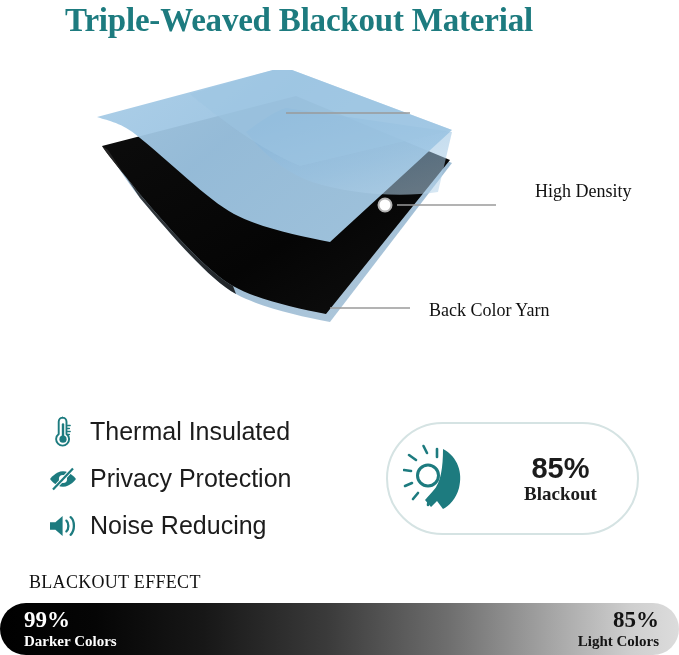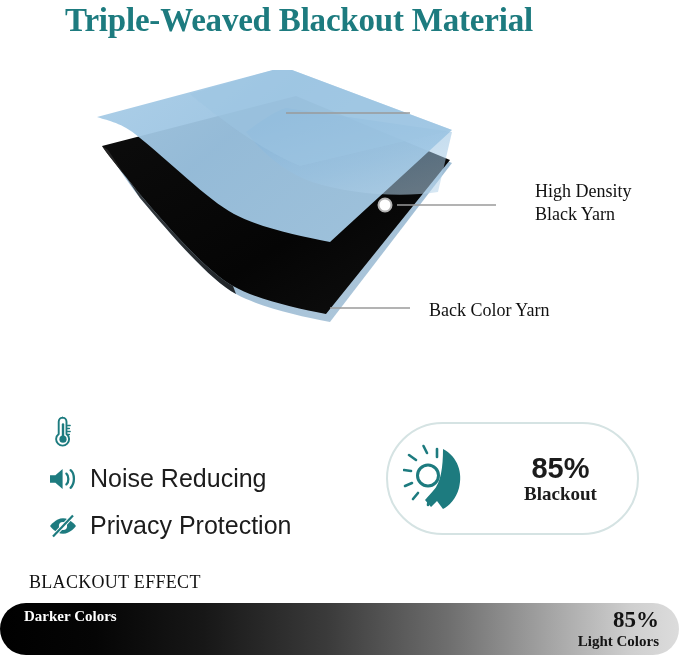--- a/index.html
+++ b/index.html
@@ -250,7 +250,6 @@
 
   <div class="lead-label lead-high">
     <div>High Density</div>
-    <div>Black Yarn</div>
   </div>
 
   <div class="lead-label lead-back">Back Color Yarn</div>

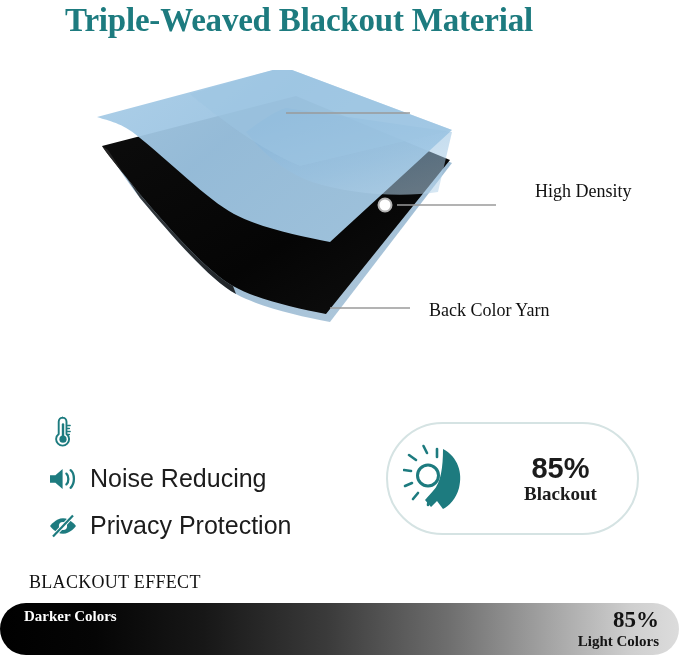--- a/index.html
+++ b/index.html
@@ -273,6 +273,7 @@
         </g>
       </svg>
     </span>
+    <span class="feature-label">Thermal Insulated</span>
   </div>
 
   <div class="feature-row">

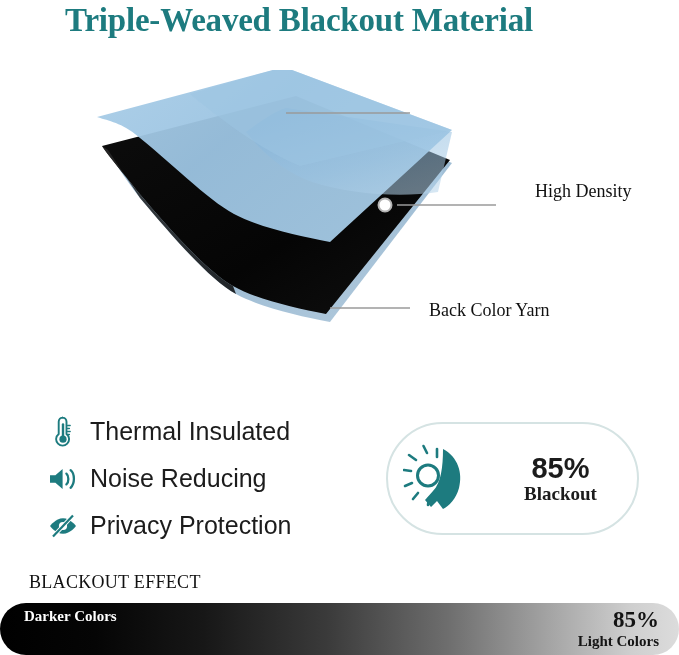--- a/index.html
+++ b/index.html
@@ -278,17 +278,6 @@
 
   <div class="feature-row">
     <span class="feature-icon">
-      <svg width="30" height="28" viewBox="0 0 30 28" xmlns="http://www.w3.org/2000/svg">
-        <path d="M2 10.2h5.4L14.6 4v20L7.4 17.8H2z" fill="#1d7b7f"></path>
-        <path d="M18.4 8.6c2.6 2.2 2.6 8.6 0 10.8" fill="none" stroke="#1d7b7f" stroke-width="2.3" stroke-linecap="round"></path>
-        <path d="M22.6 5.2c4.4 3.6 4.4 13.6 0 17.6" fill="none" stroke="#1d7b7f" stroke-width="2.3" stroke-linecap="round"></path>
-      </svg>
-    </span>
-    <span class="feature-label">Noise Reducing</span>
-  </div>
-
-  <div class="feature-row">
-    <span class="feature-icon">
       <svg width="32" height="26" viewBox="0 0 32 26" xmlns="http://www.w3.org/2000/svg">
         <path d="M16 5.2C8.6 5.2 3 13 3 13s5.6 7.8 13 7.8S29 13 29 13 23.4 5.2 16 5.2z" fill="#1d7b7f"></path>
         <circle cx="16" cy="13" r="4.1" fill="#ffffff"></circle>
@@ -297,6 +286,17 @@
       </svg>
     </span>
     <span class="feature-label">Privacy Protection</span>
+  </div>
+
+  <div class="feature-row">
+    <span class="feature-icon">
+      <svg width="30" height="28" viewBox="0 0 30 28" xmlns="http://www.w3.org/2000/svg">
+        <path d="M2 10.2h5.4L14.6 4v20L7.4 17.8H2z" fill="#1d7b7f"></path>
+        <path d="M18.4 8.6c2.6 2.2 2.6 8.6 0 10.8" fill="none" stroke="#1d7b7f" stroke-width="2.3" stroke-linecap="round"></path>
+        <path d="M22.6 5.2c4.4 3.6 4.4 13.6 0 17.6" fill="none" stroke="#1d7b7f" stroke-width="2.3" stroke-linecap="round"></path>
+      </svg>
+    </span>
+    <span class="feature-label">Noise Reducing</span>
   </div>
 
 </div>

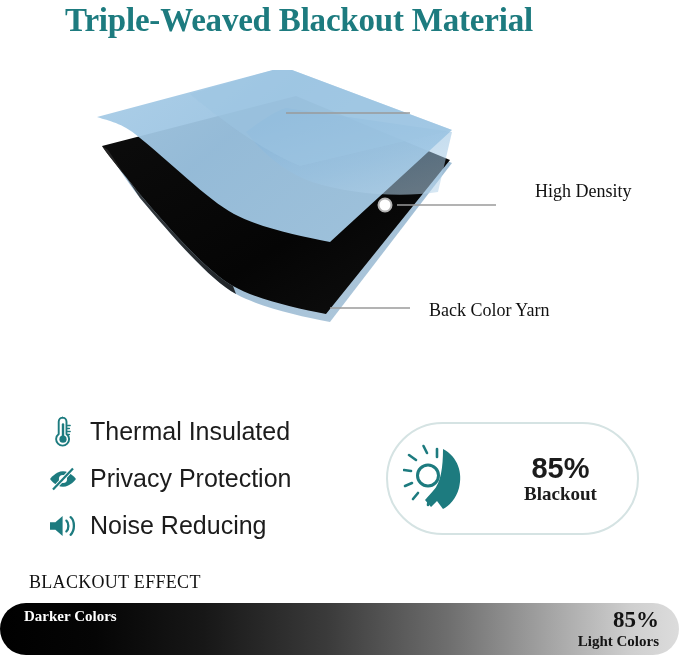--- a/index.html
+++ b/index.html
@@ -328,6 +328,7 @@
 
 <div class="gradient-bar">
   <div class="bar-left">
+    <span class="bar-pct">99%</span>
     <span class="bar-sub">Darker Colors</span>
   </div>
   <div class="bar-right">

